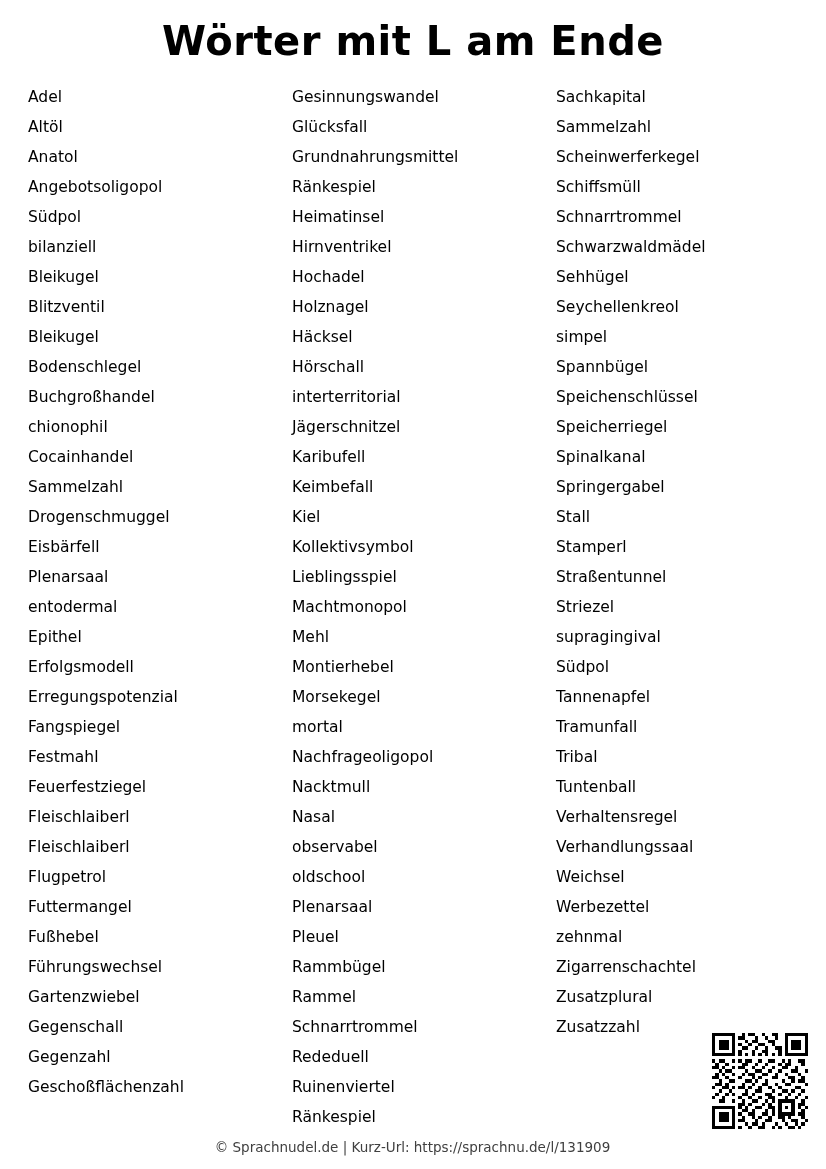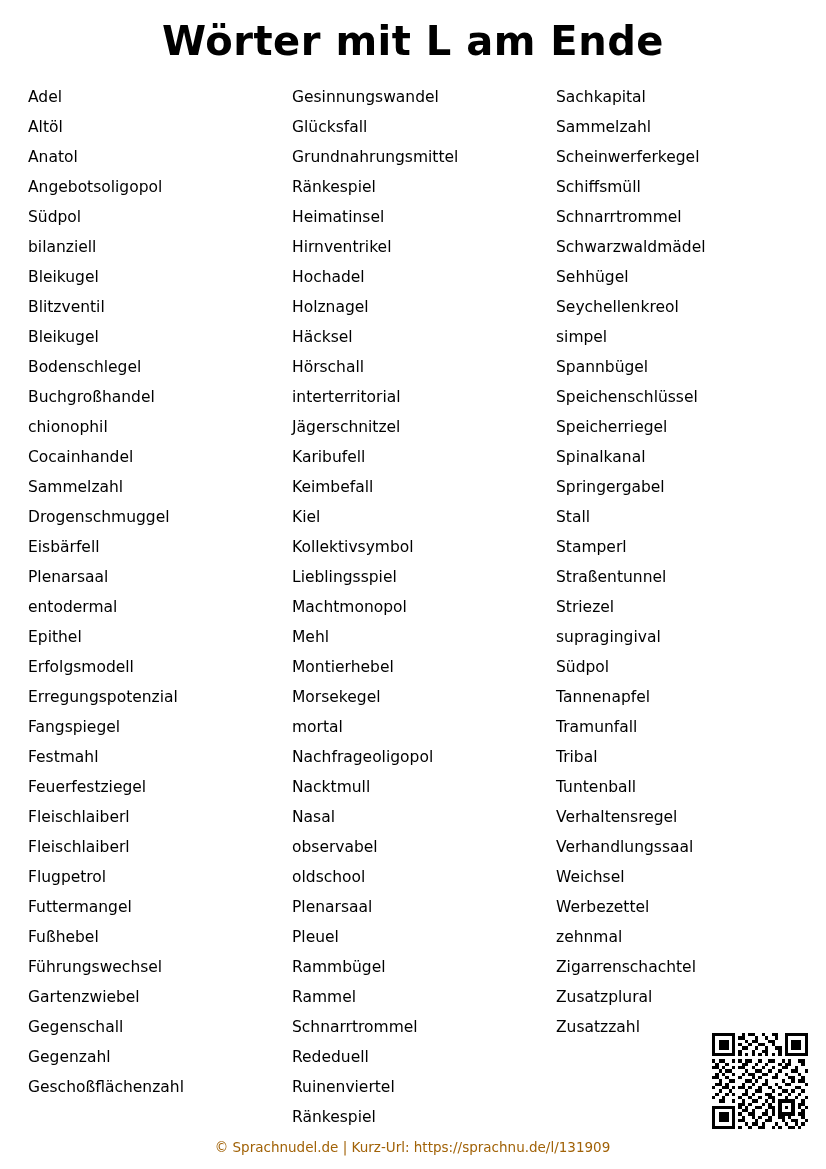--- a/index.html
+++ b/index.html
@@ -59,7 +59,7 @@
     bottom: 14px;
     text-align: center;
     font-size: 13.5px;
-    color: #a16207;
+    color: #404040;
   }
   .qr {
     position: absolute;

